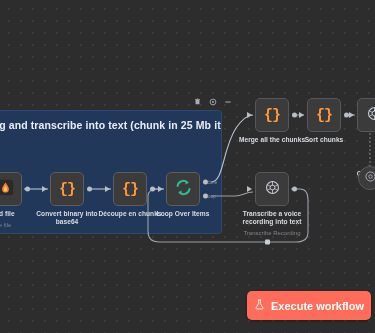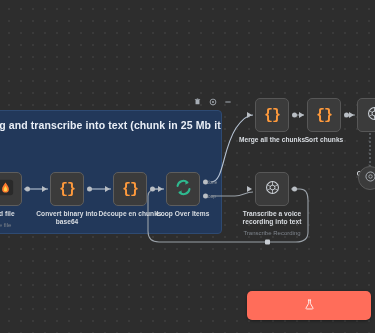--- a/index.html
+++ b/index.html
@@ -335,6 +335,7 @@
                a1 1 0 0 0 0.9 -1.5 L9.2 6.3 L9.2 1.5" fill="none" stroke="#ffffff" stroke-width="1.25" stroke-linecap="round" stroke-linejoin="round"></path>
     </svg>
   </span>
+  <span>Execute workflow</span>
 </button>
 
 </body></html>

